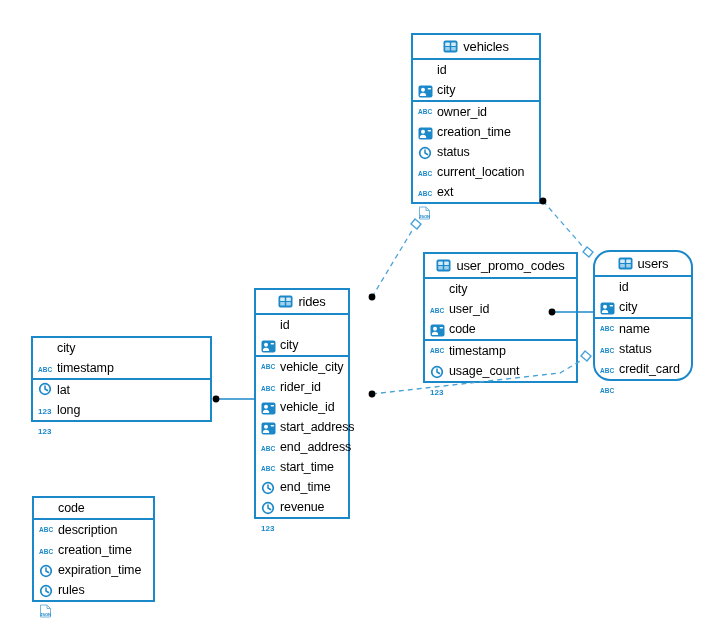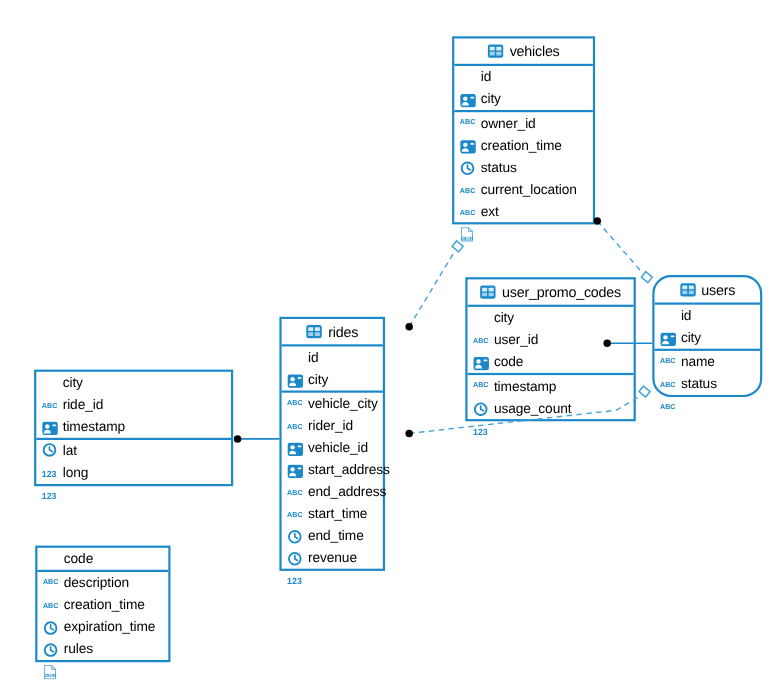--- a/index.html
+++ b/index.html
@@ -326,17 +326,6 @@
         </div>
         <div class="row key" data-interactable="true">
           <span class="ic-box" data-interactable="false">
-            <svg width="15" height="13" viewBox="0 0 15 13" data-interactable="false">
-    <rect x="0.5" y="0.5" width="14" height="12" rx="2" fill="#1b88c9"></rect>
-    <circle cx="5" cy="4.7" r="2" fill="#fff"></circle>
-    <path d="M1.8 11 Q1.8 7.7 5 7.7 Q8.2 7.7 8.2 11 Z" fill="#fff"></path>
-    <rect x="9.6" y="2.9" width="3.5" height="1.6" rx="0.8" fill="#fff"></rect>
-            </svg>
-          </span>
-          <span class="lbl" data-interactable="false">ride_id</span>
-        </div>
-        <div class="row key" data-interactable="true">
-          <span class="ic-box" data-interactable="false">
             <svg width="14" height="14" viewBox="0 0 14 14" data-interactable="false">
     <circle cx="7" cy="7" r="5.3" fill="none" stroke="#1b88c9" stroke-width="1.7"></circle>
     <path d="M7 4.1 L7 7 L9.5 8.5" fill="none" stroke="#1b88c9" stroke-width="1.5" stroke-linecap="round"></path>

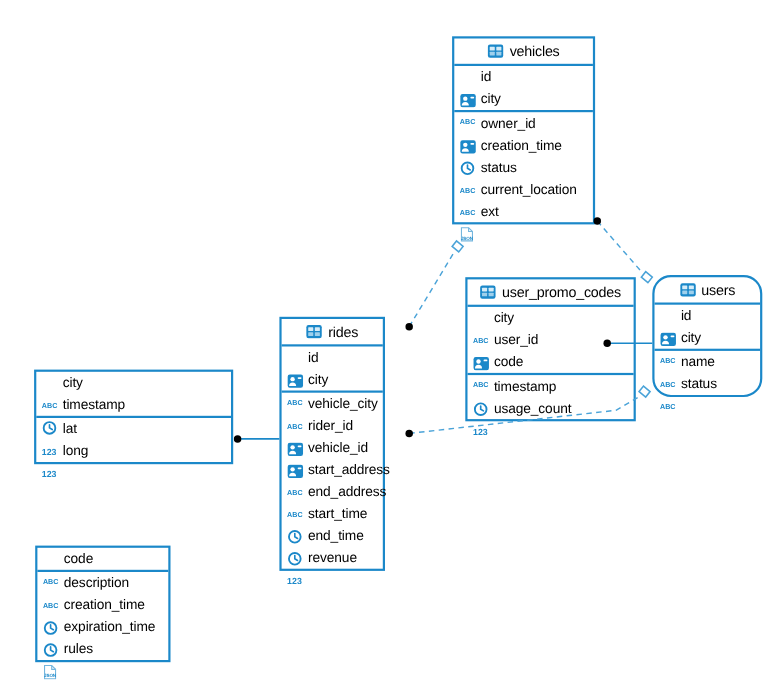--- a/index.html
+++ b/index.html
@@ -215,6 +215,12 @@
           </span>
           <span class="lbl" data-interactable="false">status</span>
         </div>
+        <div class="row" data-interactable="true">
+          <span class="ic-box" data-interactable="false">
+            <span class="tx" data-interactable="false">ABC</span>
+          </span>
+          <span class="lbl" data-interactable="false">credit_card</span>
+        </div>
       </div>
     </div>
     <div class="table-card" data-interactable="true" style="left: 254px; top: 288px; width: 96px;">

